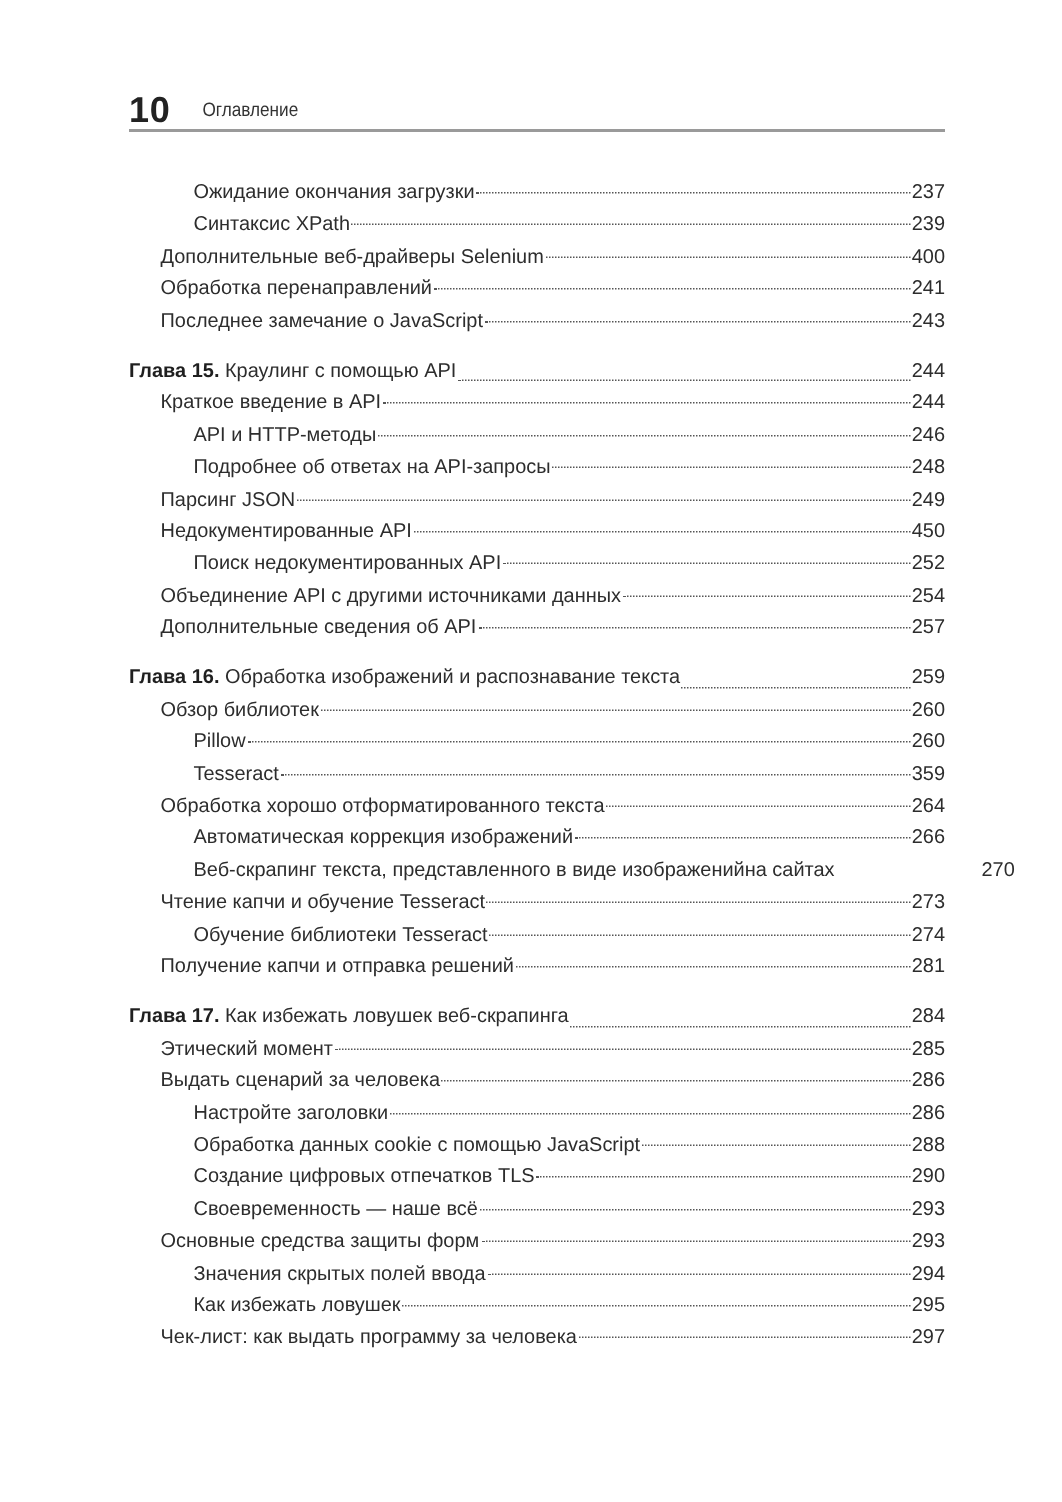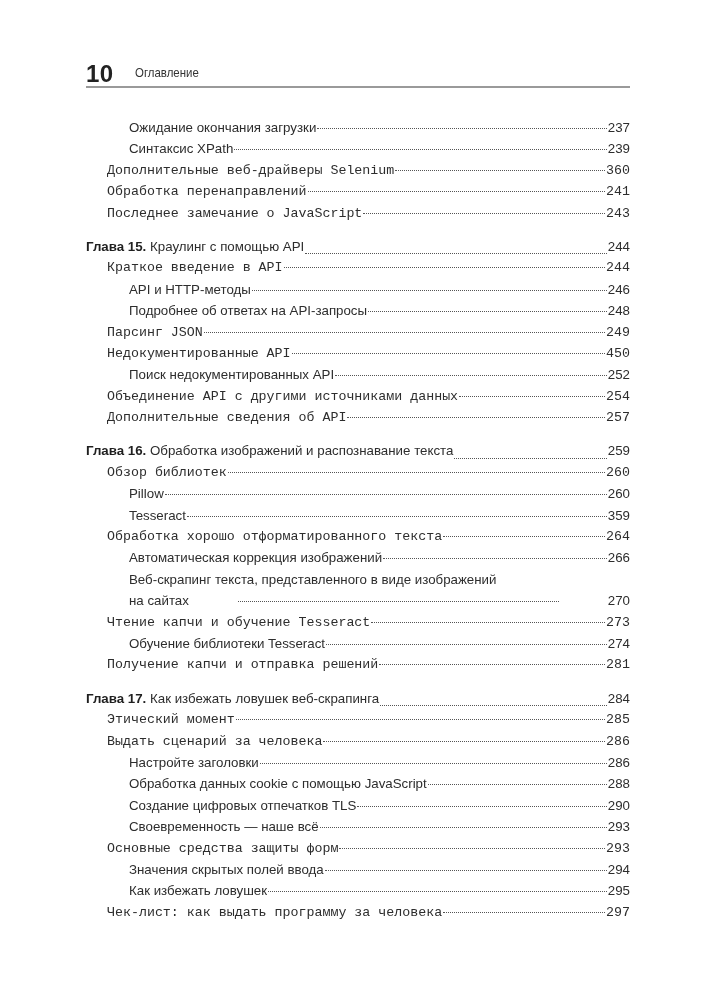--- a/index.html
+++ b/index.html
@@ -12,7 +12,7 @@
 
   .toc { position:absolute; left:86px; top:117px; width:544px; }
   .entry { position:relative; display:flex; align-items:baseline; height:21.4px; line-height:21.4px; font-size:13.3px; color:#2d2d2d; }
-  .entry.l1 { padding-left:21px;font-family:Liberation Mono, monospace; }
+  .entry.l1 { padding-left:21px; }
   .entry.l2 { padding-left:43px; }
   .entry.chapter { margin-top:12px;align-items:flex-end; }
   .entry .title { white-space:nowrap; }

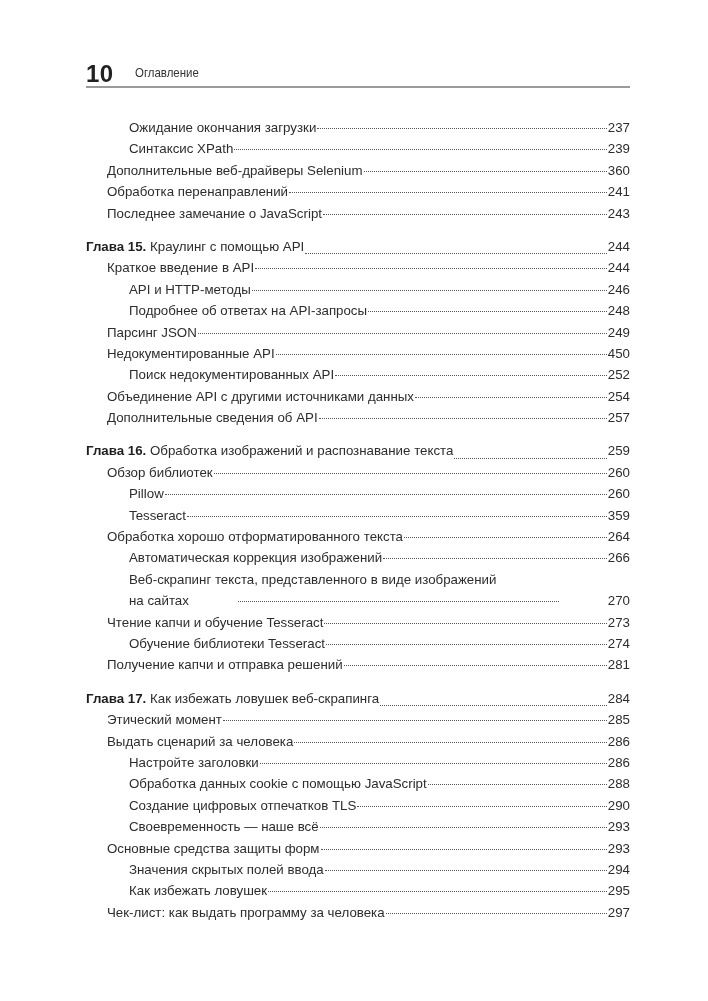--- a/index.html
+++ b/index.html
@@ -47,7 +47,7 @@
   <div class="entry l1">
       <span class="title">Дополнительные веб-драйверы Selenium</span>
       <span class="leader"></span>
-      <span class="pg">360</span>
+      <span class="pg">400</span>
     </div>
   <div class="entry l1">
       <span class="title">Обработка перенаправлений</span>

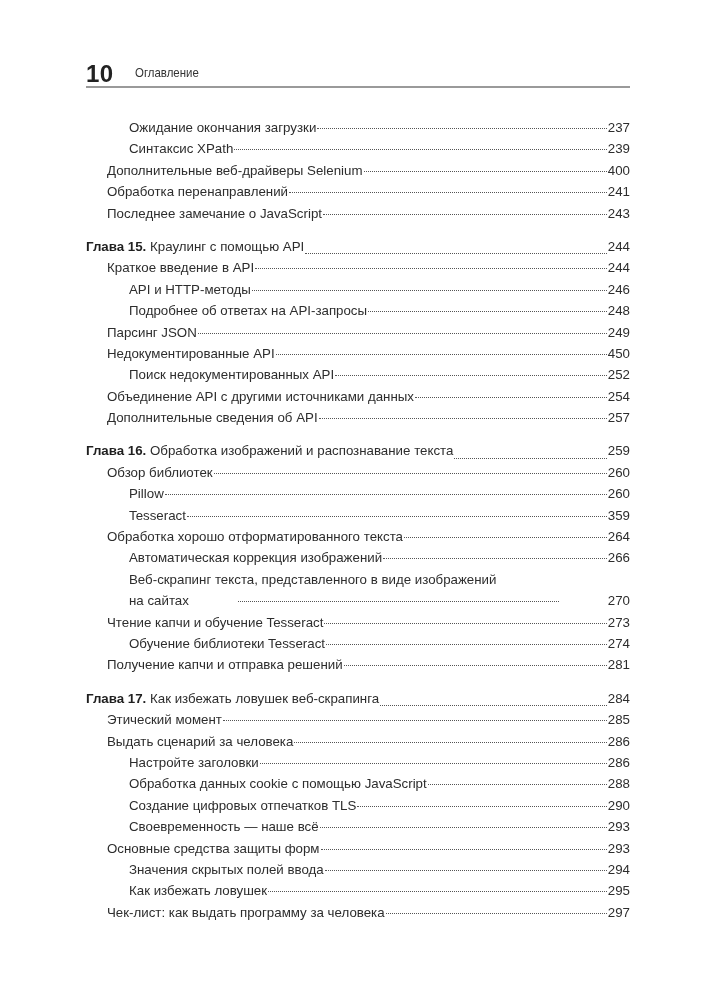--- a/index.html
+++ b/index.html
@@ -19,7 +19,7 @@
   .entry .title b { font-weight:bold; color:#1f1f1f; }
   .entry .leader { flex:1; border-bottom:1px dotted #555; margin:0 1px; position:relative; top:-3px; height:0; }
   .entry .pg { white-space:nowrap; }
-  .entry.wrap { height:auto; flex-direction:column; align-items:stretch; }
+  .entry.wrap { height:auto; flex-direction:row; align-items:stretch; }
   .entry.wrap .line1 { height:21.4px; line-height:21.4px; white-space:nowrap; }
   .entry.wrap .line2 { display:flex; align-items:baseline; height:21.4px; line-height:21.4px;gap:48px; }
 </style>

